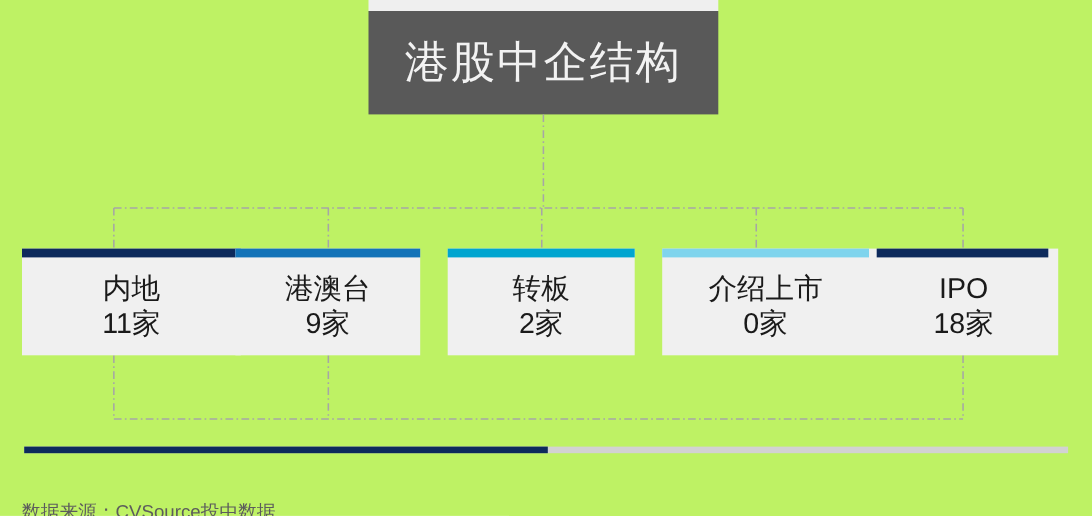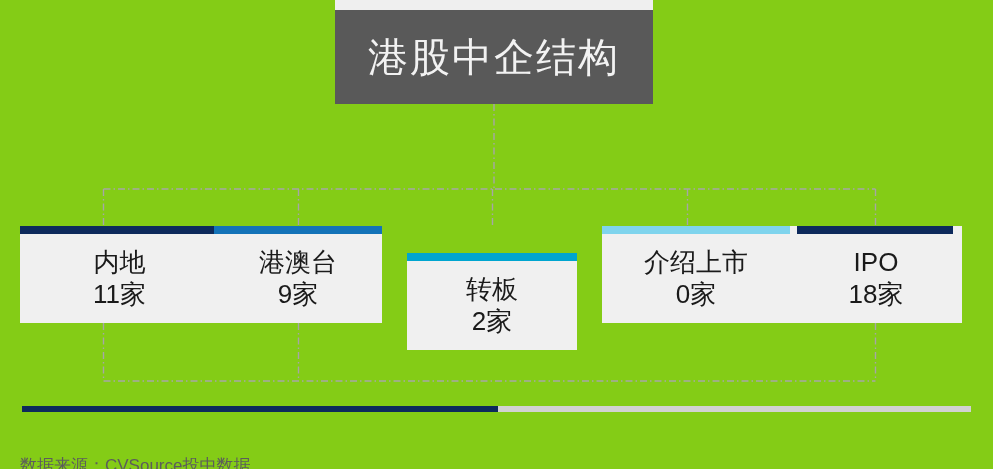--- a/index.html
+++ b/index.html
@@ -14,7 +14,7 @@
     position: relative;
     width: 993px;
     height: 469px;
-    background: #84cc16;
+    background: #bef264;
     overflow: hidden;
   }
 

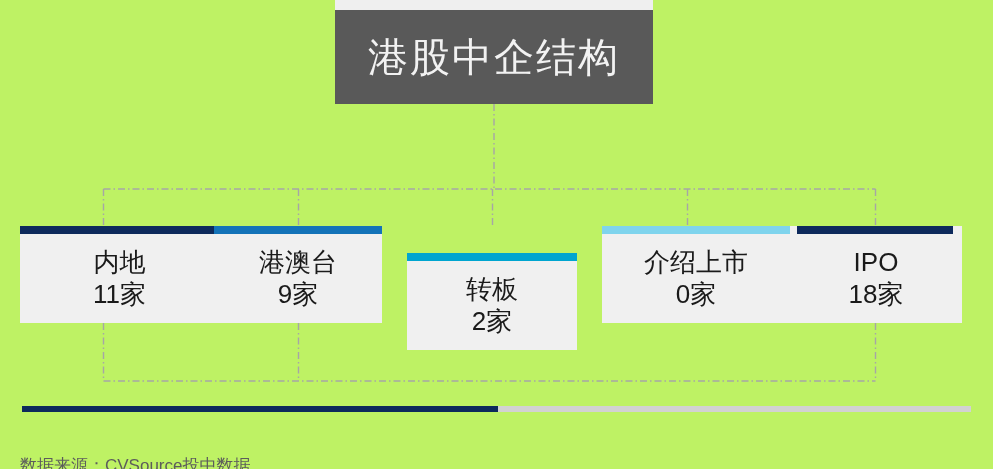--- a/index.html
+++ b/index.html
@@ -164,7 +164,7 @@
     </div>
   </div>
 
-  <div class="node" style="left:407px; top:226px; width:170px; height:97px;margin-top:27px;">
+  <div class="node" style="left:407px; top:226px; width:170px; height:97px;">
     <div class="node-bar" style="background:#00a5d0;"></div>
     <div class="node-inner">
       <div class="node-label">转板</div>

